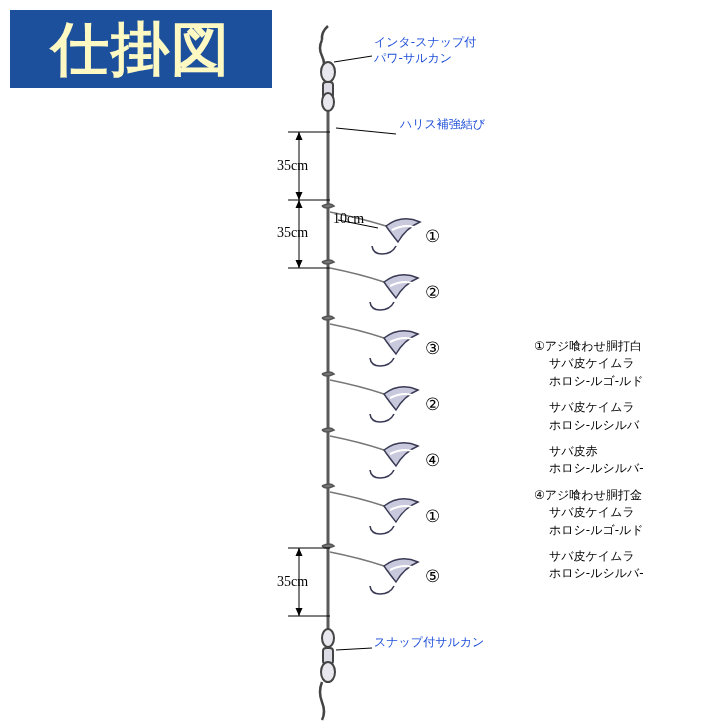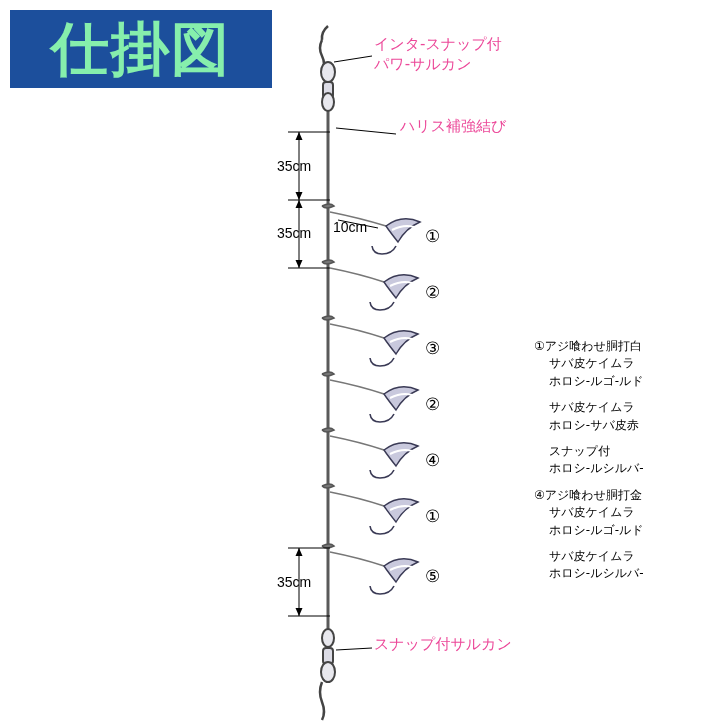--- a/index.html
+++ b/index.html
@@ -31,7 +31,7 @@
     justify-content: center;
   }
   #title-text {
-    color: #86efac;
+    color: #fef9c3;
     font-size: 58px;
     font-weight: bold;
     letter-spacing: 2px;

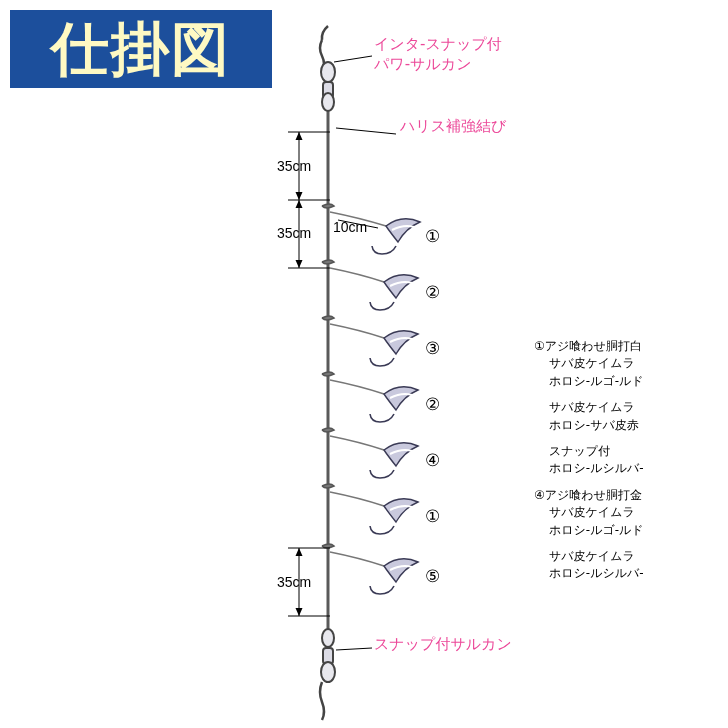--- a/index.html
+++ b/index.html
@@ -42,8 +42,8 @@
   
   .lbl {
     position: absolute;
-    font-size: 15px;
-    color: #ec4899;
+    font-size: 12px;
+    color: #1d4ed8;
     white-space: pre;
     line-height: 1.35;
     font-family: "DejaVu Sans", sans-serif;

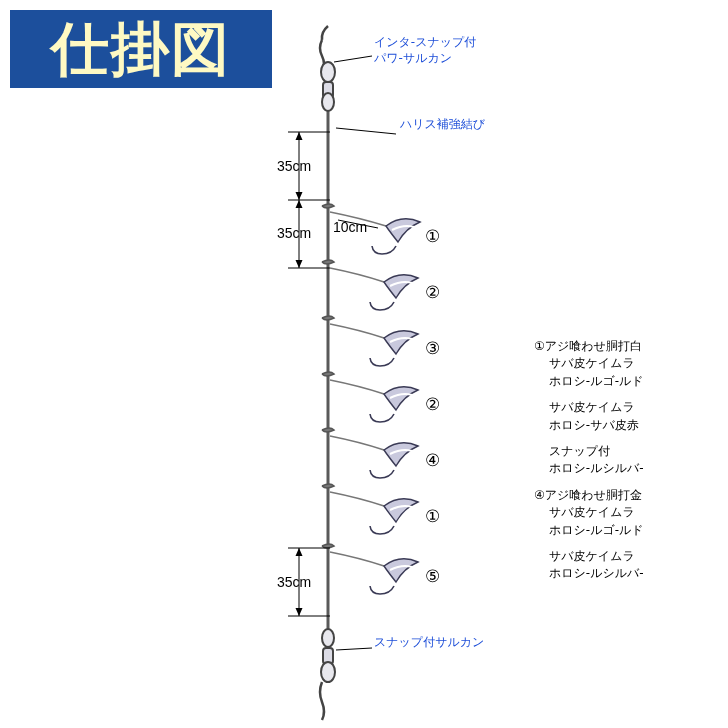--- a/index.html
+++ b/index.html
@@ -52,7 +52,7 @@
     position: absolute;
     font-size: 14px;
     color: #000000;
-    font-family: Liberation Sans, sans-serif;
+    font-family: Liberation Serif, serif;
     white-space: nowrap;
   }
 

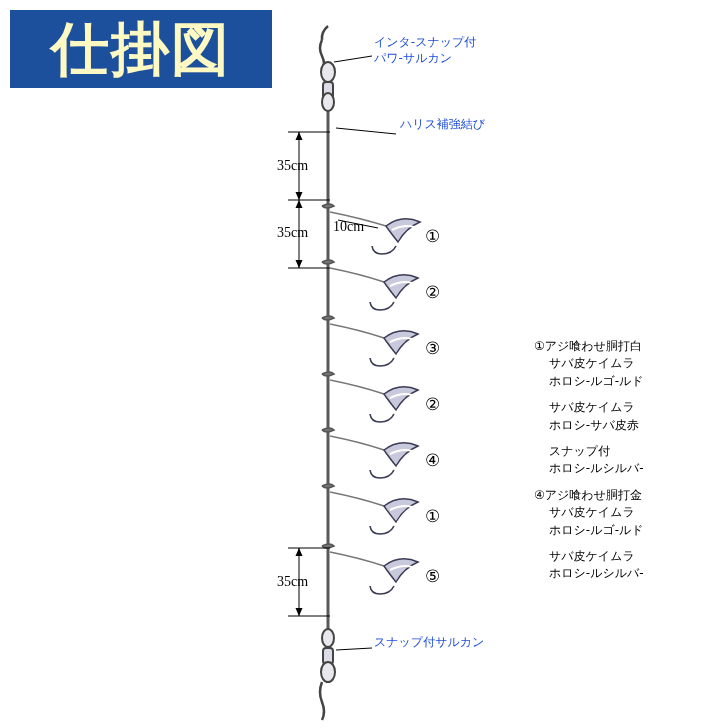--- a/index.html
+++ b/index.html
@@ -210,7 +210,7 @@
 パワ‐サルカン</div>
   <div class="lbl" style="left:374px; top:634px;">スナップ付サルカン</div>
   <div class="lbl" style="left:400px; top:116px;">ハリス補強結び</div>
-  <div class="dim" style="left:333px; top:219px;">10cm</div>
+  <div class="dim" style="left:333px; top:211px;">10cm</div>
 
   <div class="dim" style="left:277px; top:158px;">35cm</div>
   <div class="dim" style="left:277px; top:225px;">35cm</div>

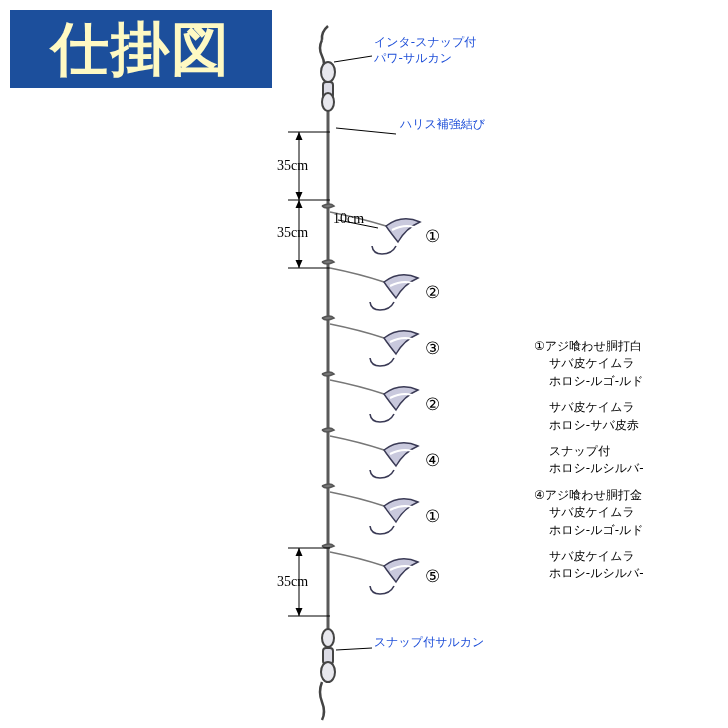--- a/index.html
+++ b/index.html
@@ -232,7 +232,7 @@
     </div>
     <div class="legend-item">
       <div class="legend-line cont">サバ皮ケイムラ</div>
-      <div class="legend-line cont">ホロシ‐サバ皮赤</div>
+      <div class="legend-line cont">ホロシ‐ルシルバ</div>
     </div>
     <div class="legend-item">
       <div class="legend-line cont">スナップ付</div>

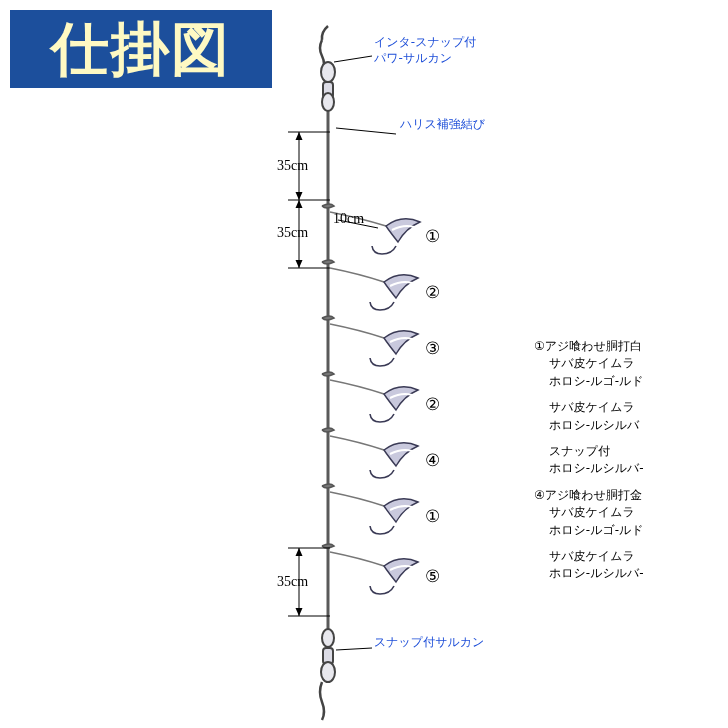--- a/index.html
+++ b/index.html
@@ -235,7 +235,7 @@
       <div class="legend-line cont">ホロシ‐ルシルバ</div>
     </div>
     <div class="legend-item">
-      <div class="legend-line cont">スナップ付</div>
+      <div class="legend-line cont">サバ皮赤</div>
       <div class="legend-line cont">ホロシ‐ルシルバ‐</div>
     </div>
     <div class="legend-item">

